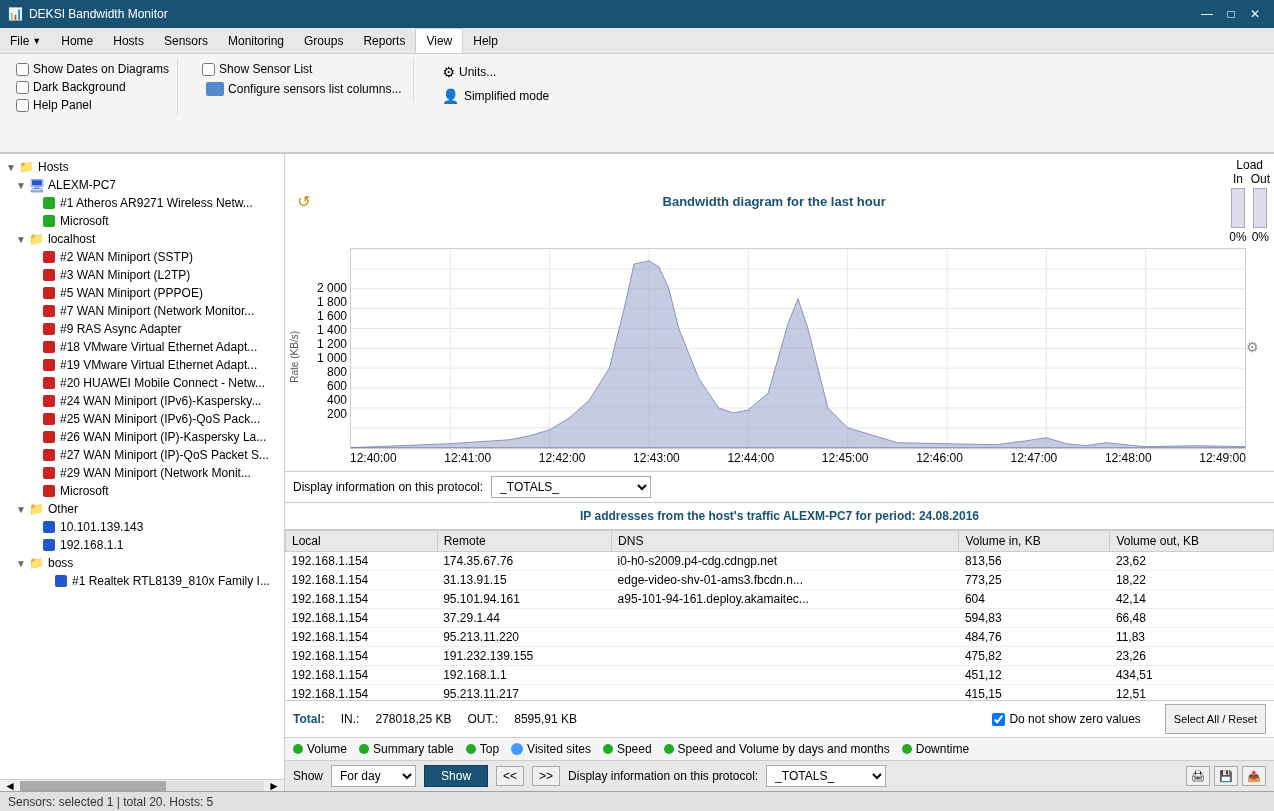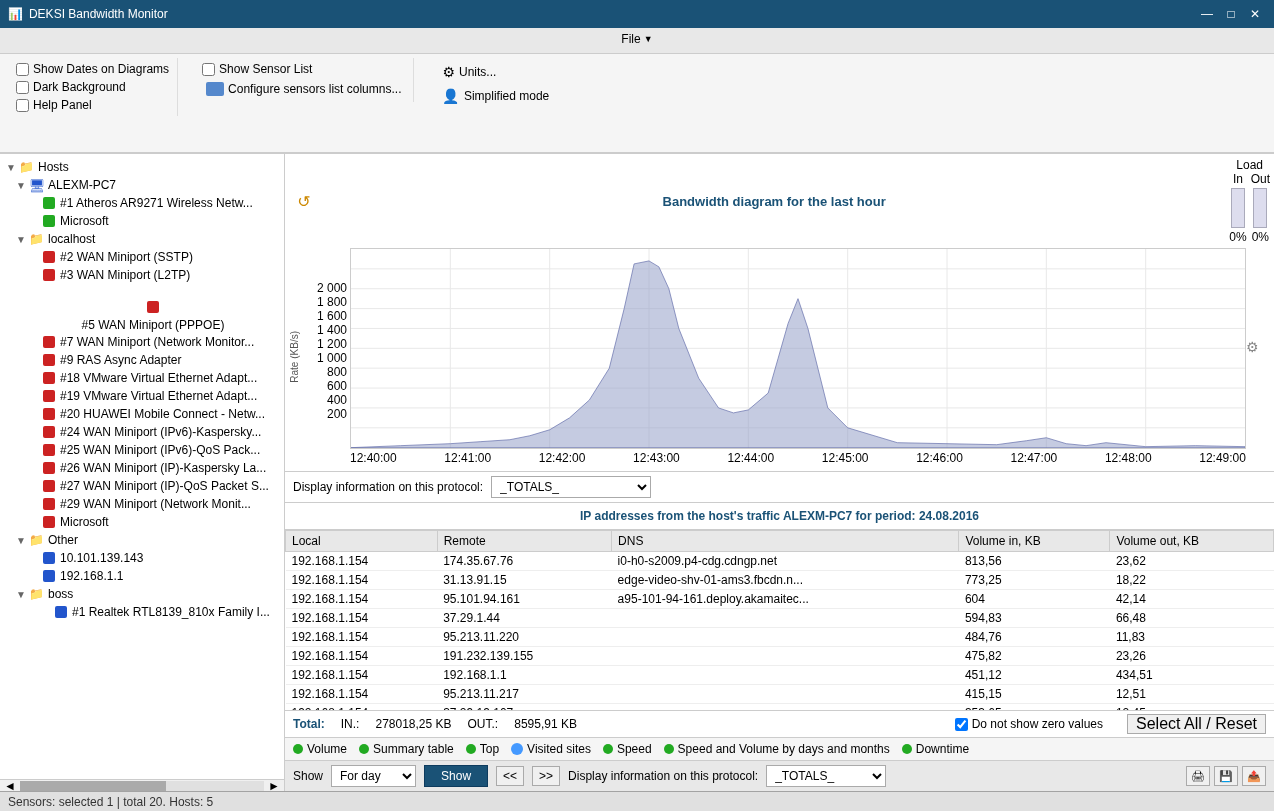--- a/index.html
+++ b/index.html
@@ -12,7 +12,7 @@
     .titlebar-btn { width: 22px; height: 18px; background: none; border: none; color: white; cursor: pointer; font-size: 12px; display: flex; align-items: center; justify-content: center; }
 
     
-    .menubar { background: #e8e8e8; border-bottom: 1px solid #ccc; display: flex; height: 26px; align-items: center; flex-direction: column; }
+    .menubar { background: #e8e8e8; border-bottom: 1px solid #ccc; display: flex; height: 26px; align-items: center; }
     .menu-item { padding: 4px 10px; cursor: pointer; height: 100%; display: flex; align-items: center; font-size: 12px; }
     .menu-item.active { background: #fff; border: 1px solid #ccc; border-bottom: 1px solid #fff; }
     .menu-file { display: flex; align-items: center; gap: 3px; }

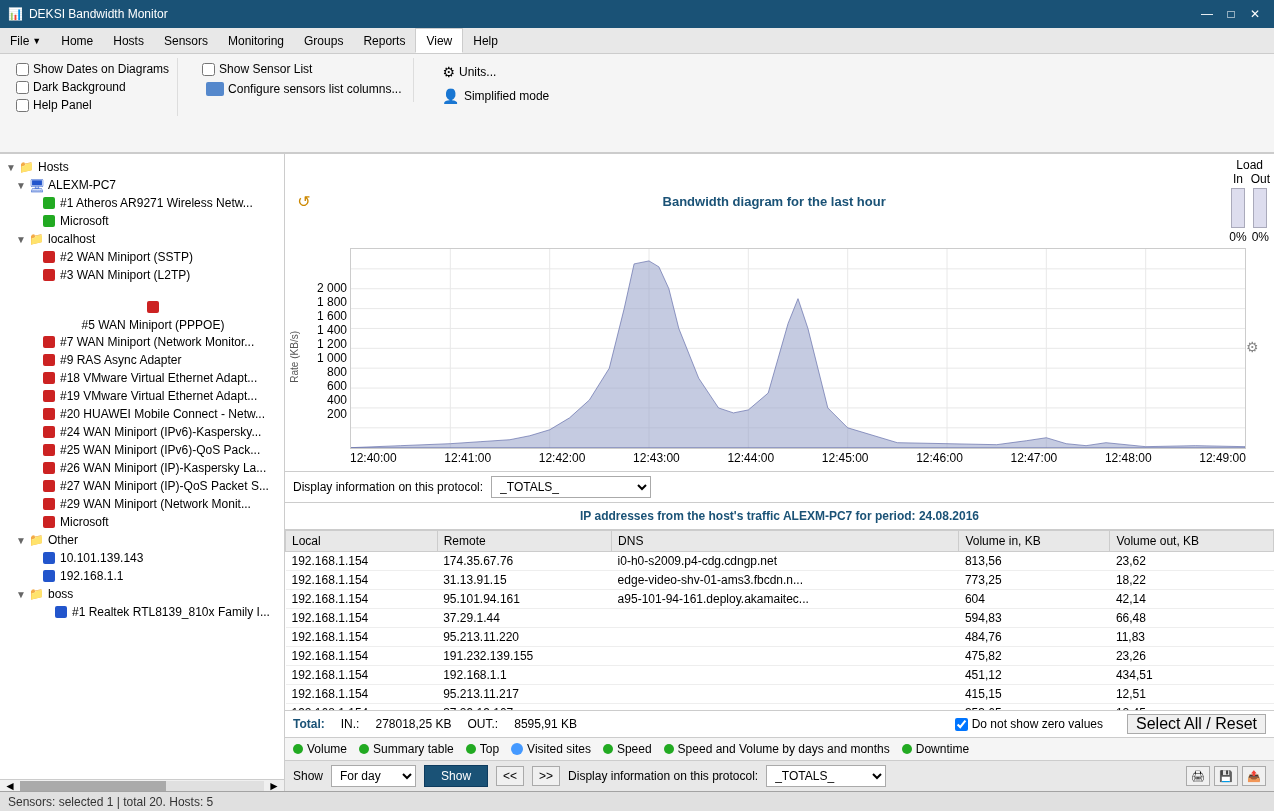--- a/index.html
+++ b/index.html
@@ -210,7 +210,7 @@
           </span>
           <span>#3 WAN Miniport (L2TP)</span>
         </div>
-      <div class="tree-item" style="padding-left:24px;flex-direction:column;">
+      <div class="tree-item" style="padding-left:24px;">
           <span class="tree-expand">&nbsp;</span>
           <span class="tree-icon">
             <div class="icon-red"></div>

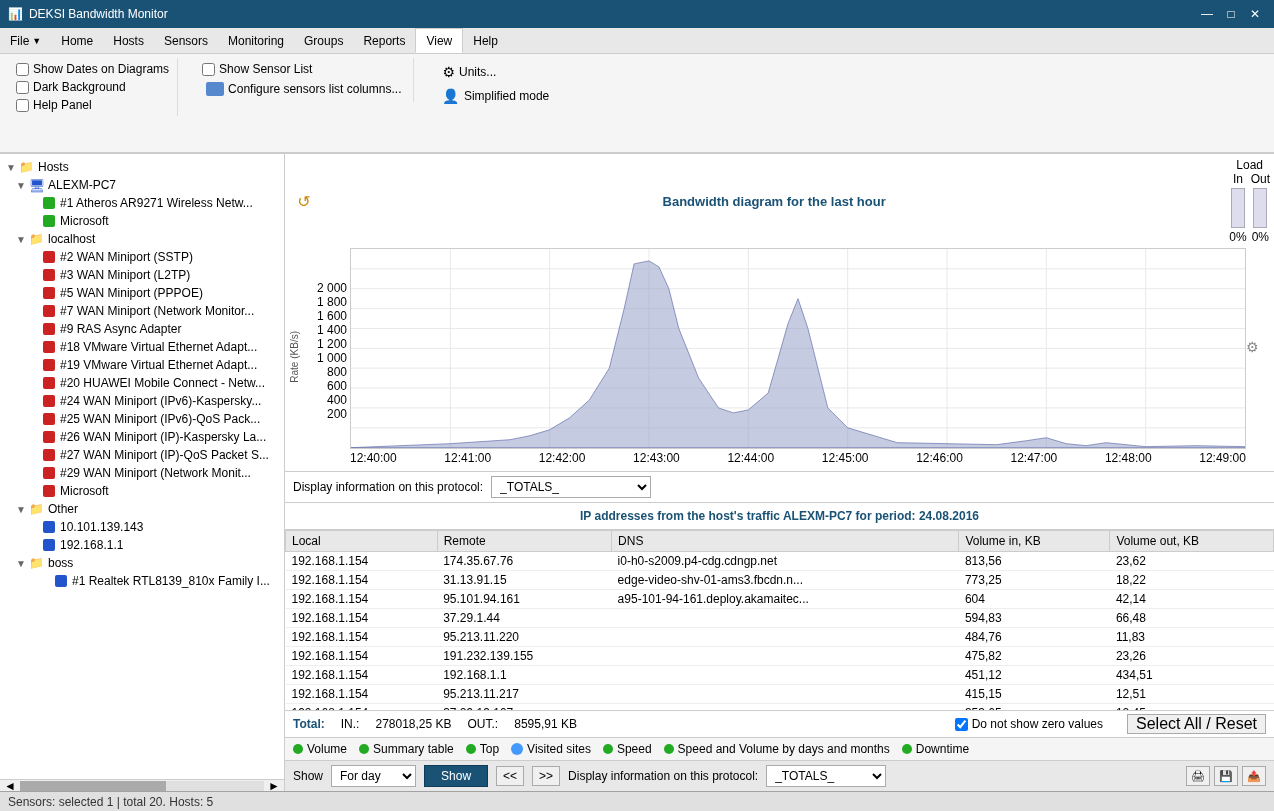--- a/index.html
+++ b/index.html
@@ -76,7 +76,7 @@
     .bottom-stats { display: flex; align-items: center; padding: 3px 8px; border-top: 1px solid #ccc; background: white; gap: 16px; font-size: 12px; }
     .stats-total { font-weight: bold; color: #1a5276; }
     .zero-check { display: flex; align-items: center; gap: 4px; margin-left: auto; }
-    .select-all-btn { margin-left: 8px; padding: 0 8px; background: #f0f0f0; border: 1px solid #aaa; cursor: pointer; font-size: 16px; }
+    .select-all-btn { margin-left: 8px; padding: 8px 8px; background: #f0f0f0; border: 1px solid #aaa; cursor: pointer; font-size: 11px; }
 
     
     .view-tabs { display: flex; align-items: center; padding: 4px 8px; border-top: 1px solid #ccc; background: #f5f5f5; gap: 12px; flex-wrap: wrap; }

